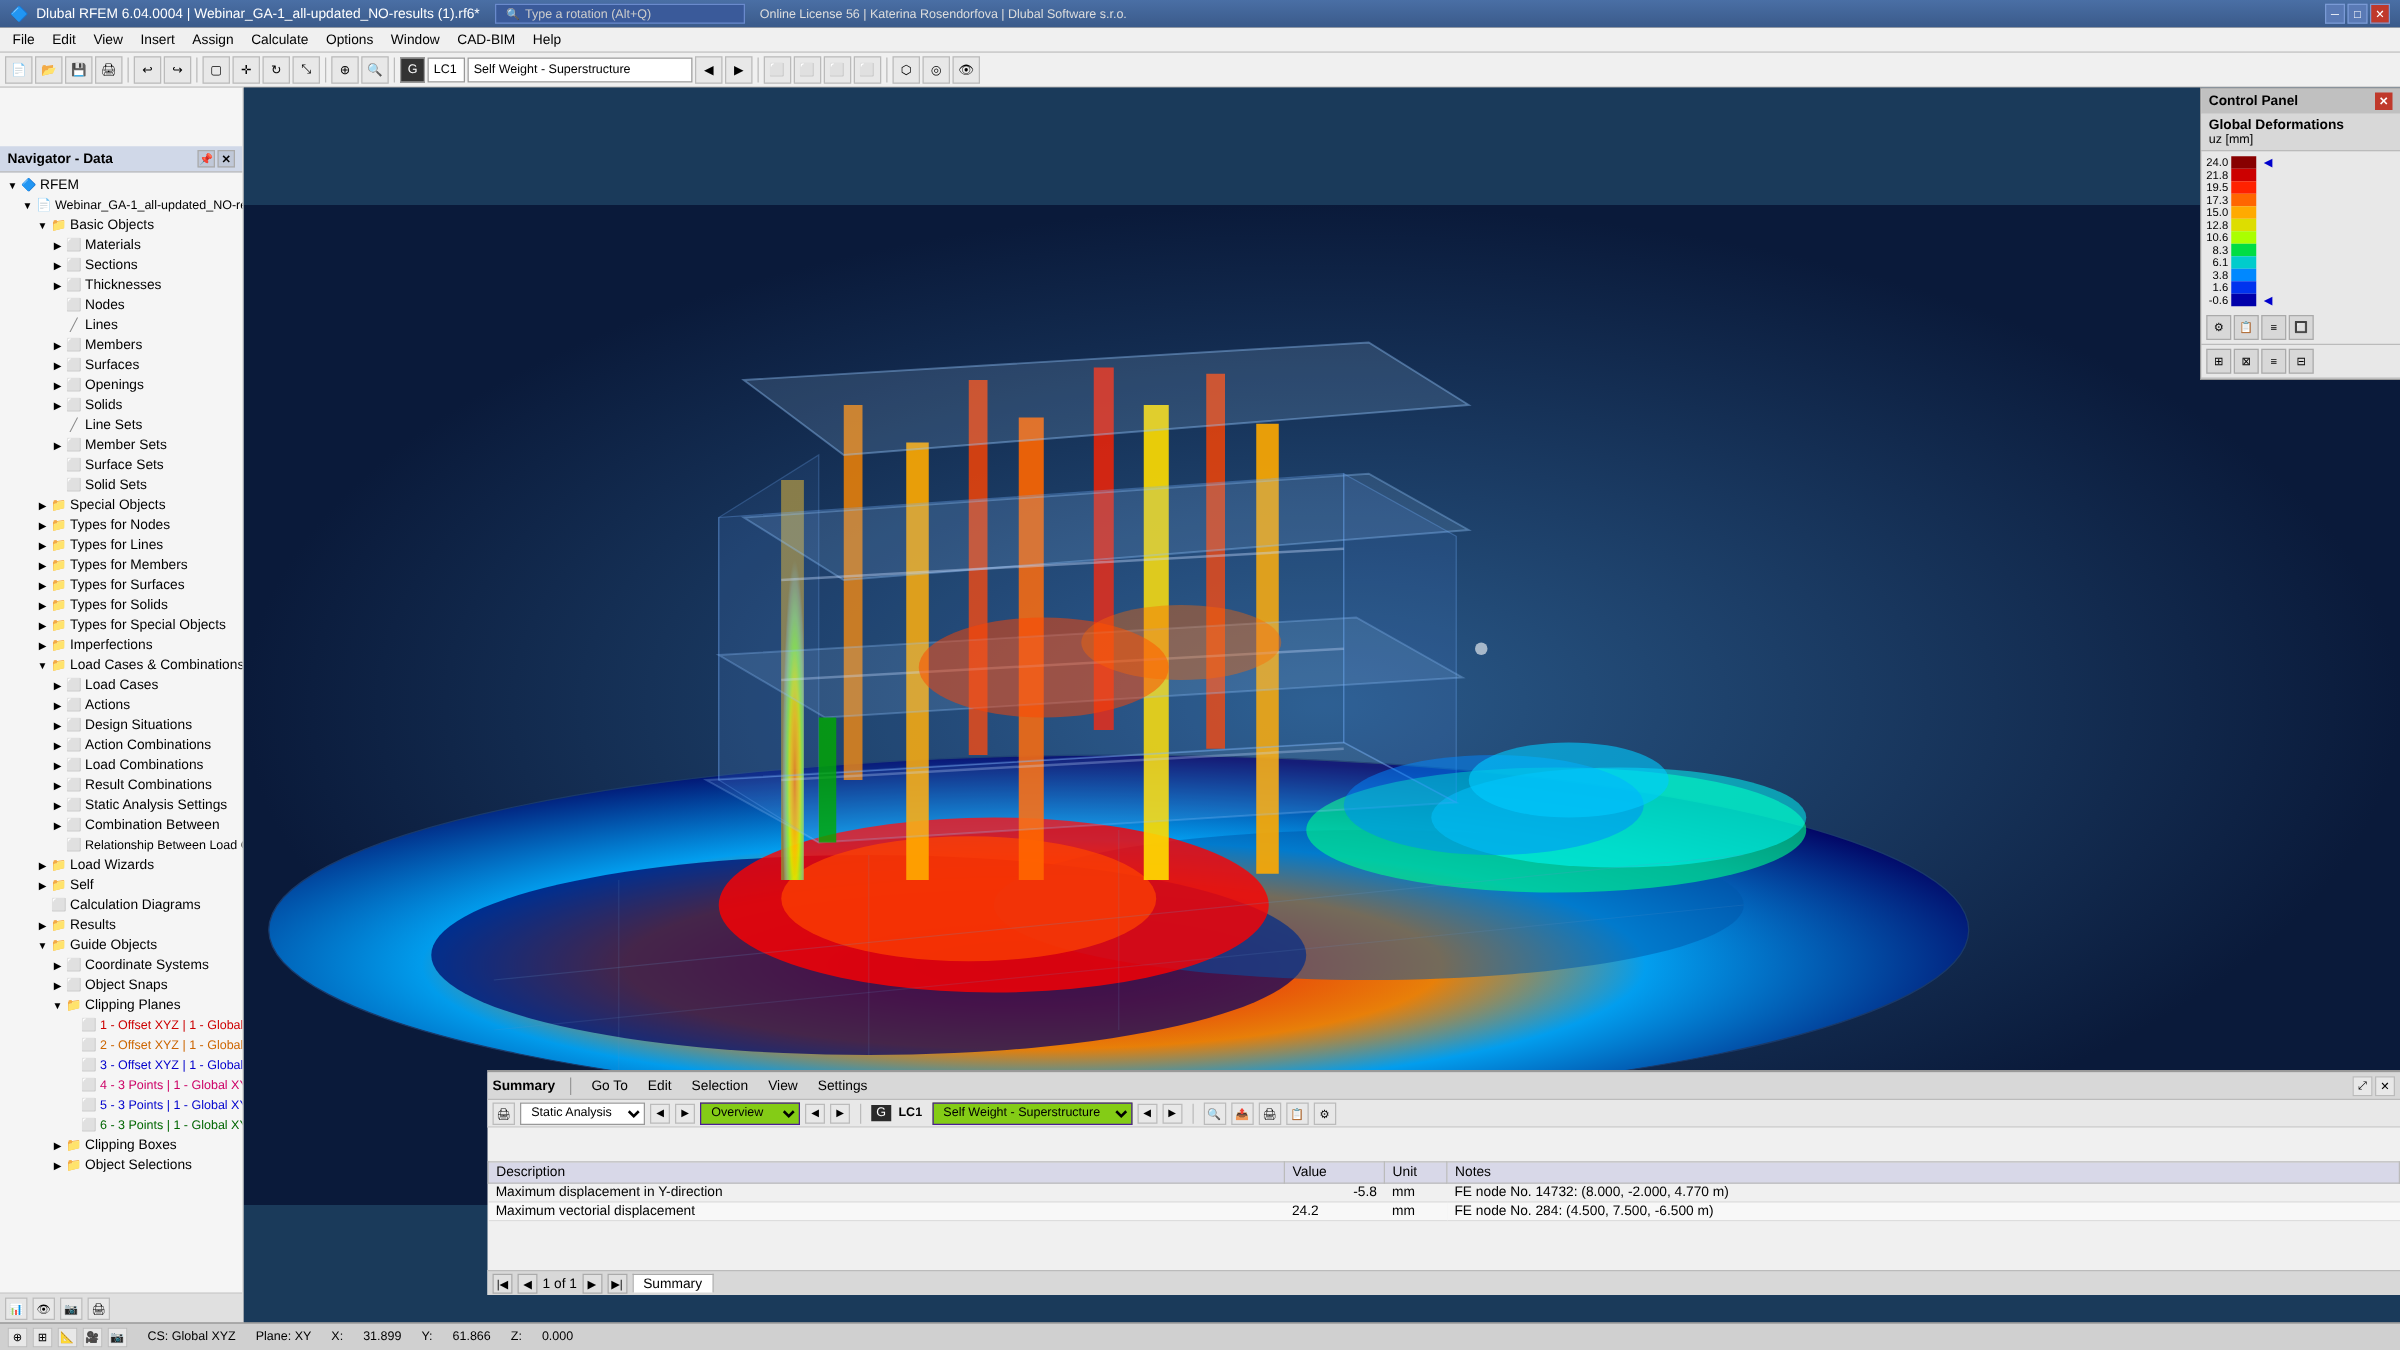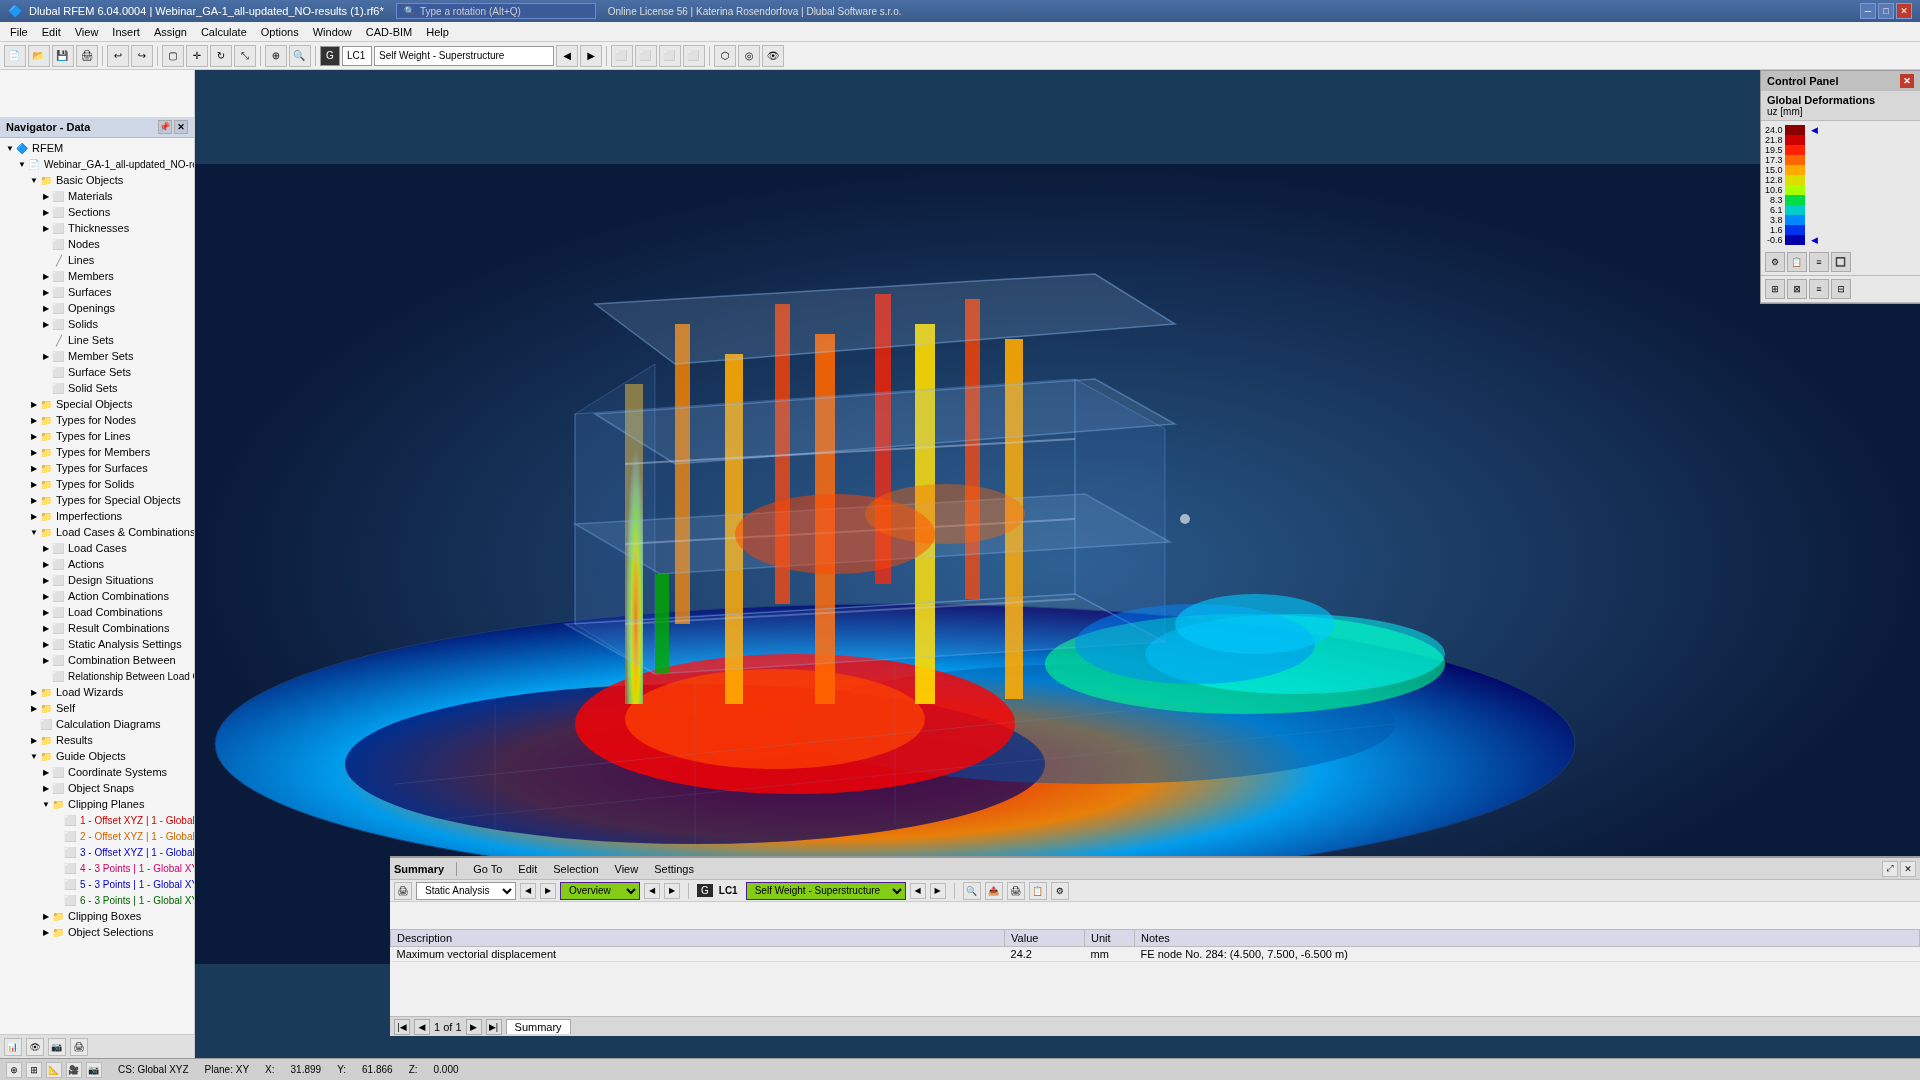--- a/index.html
+++ b/index.html
@@ -918,6 +918,12 @@
             </tr>
           </thead>
           <tbody id="table-body">
+          <tr>
+      <td>Maximum displacement in Y-direction</td>
+      <td style="text-align:right;">-5.8</td>
+      <td>mm</td>
+      <td>FE node No. 14732: (8.000, -2.000, 4.770 m)</td>
+    </tr>
               <tr>
       <td>Maximum vectorial displacement</td>
       <td style="text-align:left;">24.2</td>

